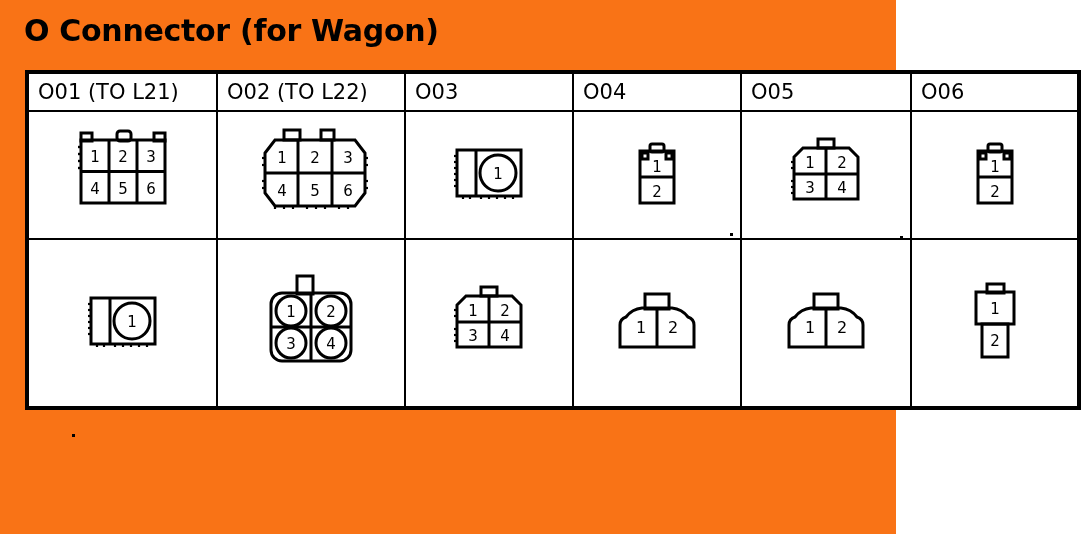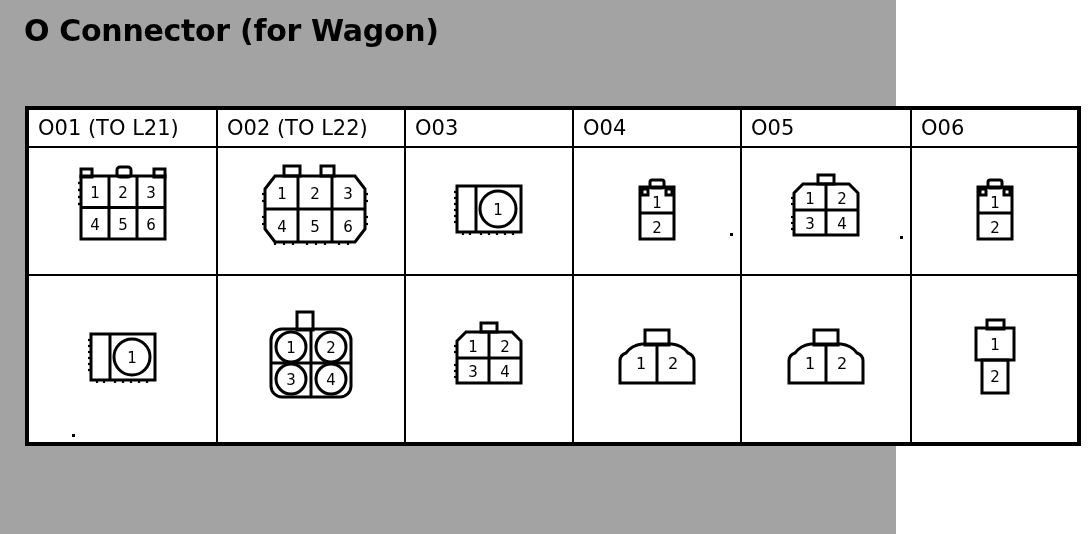--- a/index.html
+++ b/index.html
@@ -19,7 +19,7 @@
     position: relative;
     width: 896px;
     height: 534px;
-    background: #a3a3a3;
+    background: #f97316;
   }
 
   

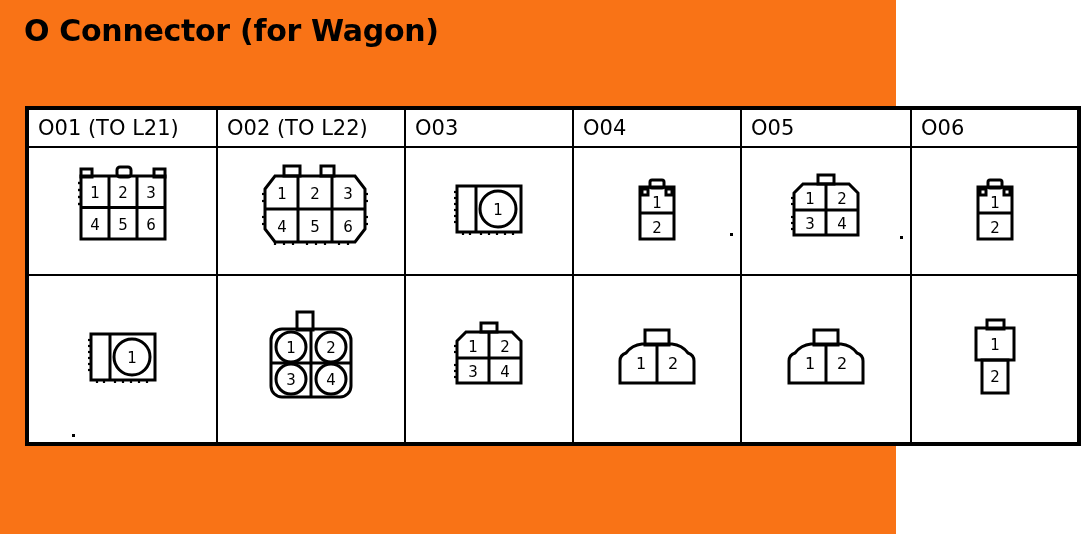--- a/index.html
+++ b/index.html
@@ -44,7 +44,6 @@
     table-layout: fixed;
     background: #ffffff;
     border: 4px solid #000000;
-    margin-top: 36px;
   }
   #connector-table td {
     border: 2px solid #000000;

